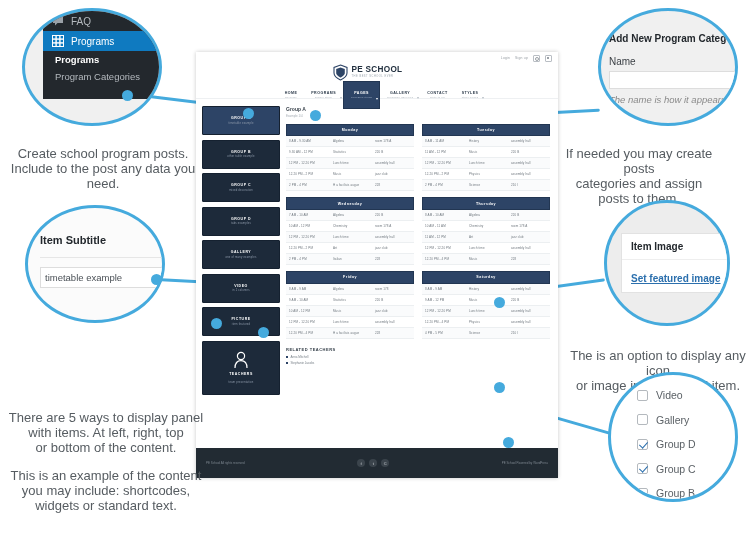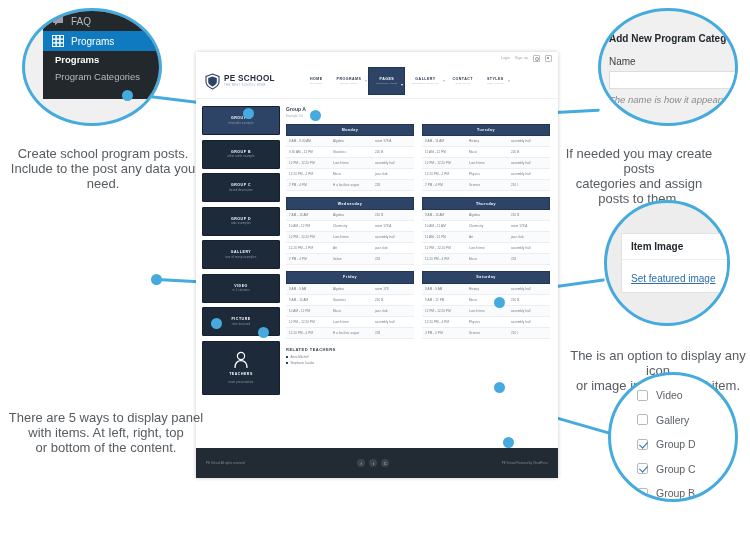--- a/index.html
+++ b/index.html
@@ -35,6 +35,7 @@
   .site-header{
     height:34px;background:#ffffff;display:flex;align-items:center;border-bottom:1px solid #eef0f2;
     padding-left:9px;
+    flex-direction:column;
   }
   .brand{display:flex;align-items:center;gap:4px;width:98px;}
   .shield{width:15px;height:17px;position:relative;}

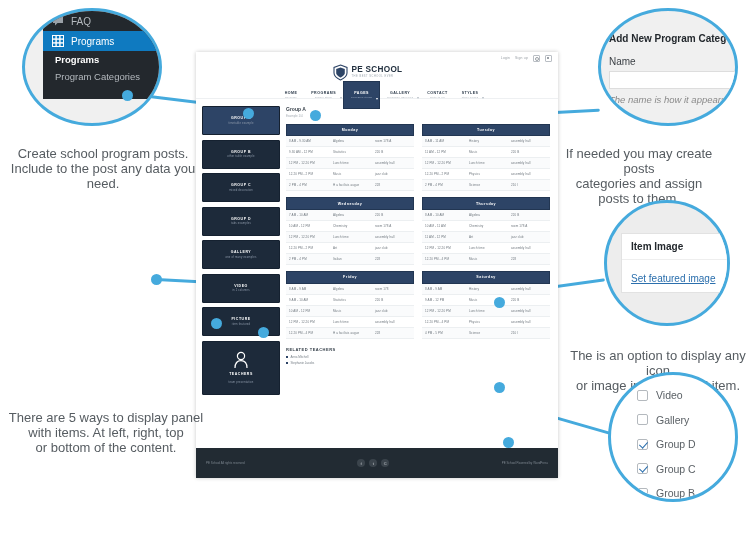--- a/index.html
+++ b/index.html
@@ -491,6 +491,15 @@
   <div class="cap" style="left:560px;top:146px;width:158px;white-space:pre-line;">If needed you may create posts
 categories and assign posts to them.</div>
 
+  <div class="callout" style="left:25px;top:205px;width:140px;height:118px;background:#fbfbfb;">
+    <div style="position:absolute;left:12px;top:26px;width:160px;">
+      <div style="font-size:11px;font-weight:bold;color:#23282d;">Item Subtitle</div>
+      <div style="height:1px;background:#e6e6e6;margin:11px 0 9px 0;width:145px;"></div>
+      <div style="border:1px solid #ddd;background:#fff;width:130px;height:19px;display:flex;align-items:center;">
+        <span class="mb-val">timetable example</span>
+      </div>
+    </div>
+  </div>
 
   <div class="callout" style="left:604px;top:200px;width:126px;height:126px;background:#ededed;">
     <div class="mb" style="left:14px;top:30px;width:118px;height:60px;">

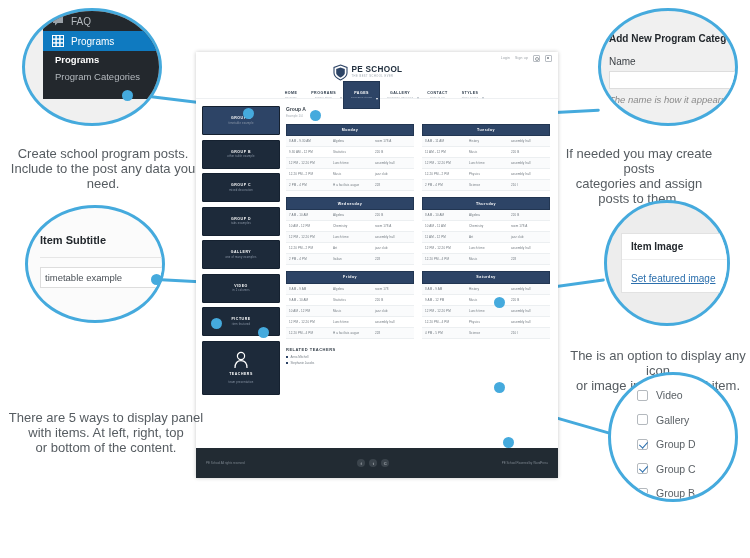--- a/index.html
+++ b/index.html
@@ -118,7 +118,7 @@
   
   .mb{position:absolute;background:#fff;border:1px solid #e2e2e2;box-sizing:border-box;}
   .mb-h{font-size:10px;font-weight:bold;color:#23282d;padding:7px 9px;border-bottom:1px solid #eee;}
-  .mb-b{padding:8px 9px;}
+  .mb-b{padding:8px 9px;font-weight:bold;}
   .mb-input{height:19px;background:#fff;border:1px solid #ddd;width:100%;box-sizing:border-box;}
   .mb-hint{font-size:9.5px;font-style:italic;color:#8a8a8a;margin-top:6px;}
   .mb-link{font-size:10px;color:#2b6fad;text-decoration:underline;}

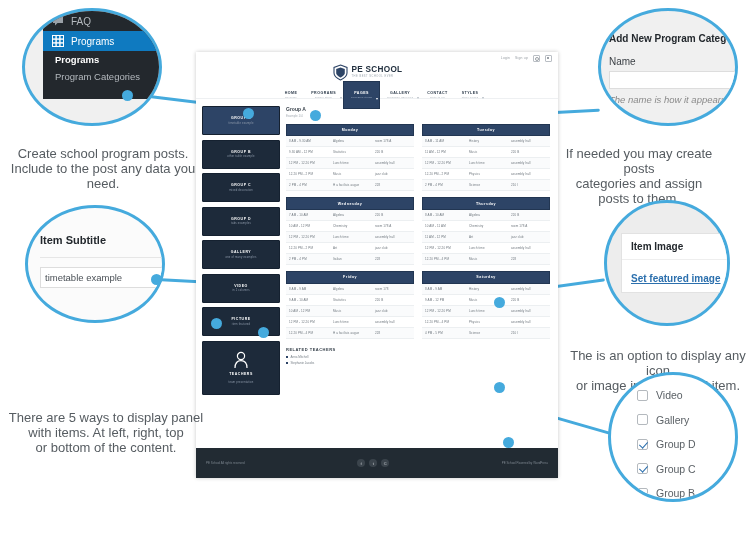--- a/index.html
+++ b/index.html
@@ -540,6 +540,9 @@
   <div class="cap" style="left:8px;top:410px;width:196px;white-space:pre-line;">There are 5 ways to display panel
 with items. At left, right, top
 or bottom of the content.</div>
+  <div class="cap" style="left:8px;top:468px;width:196px;white-space:pre-line;">This is an example of the content
+you may include: shortcodes,
+widgets or standard text.</div>
 
   <div class="dot" style="left:122px;top:90px;"></div>
   <div class="dot" style="left:243px;top:108px;"></div>

